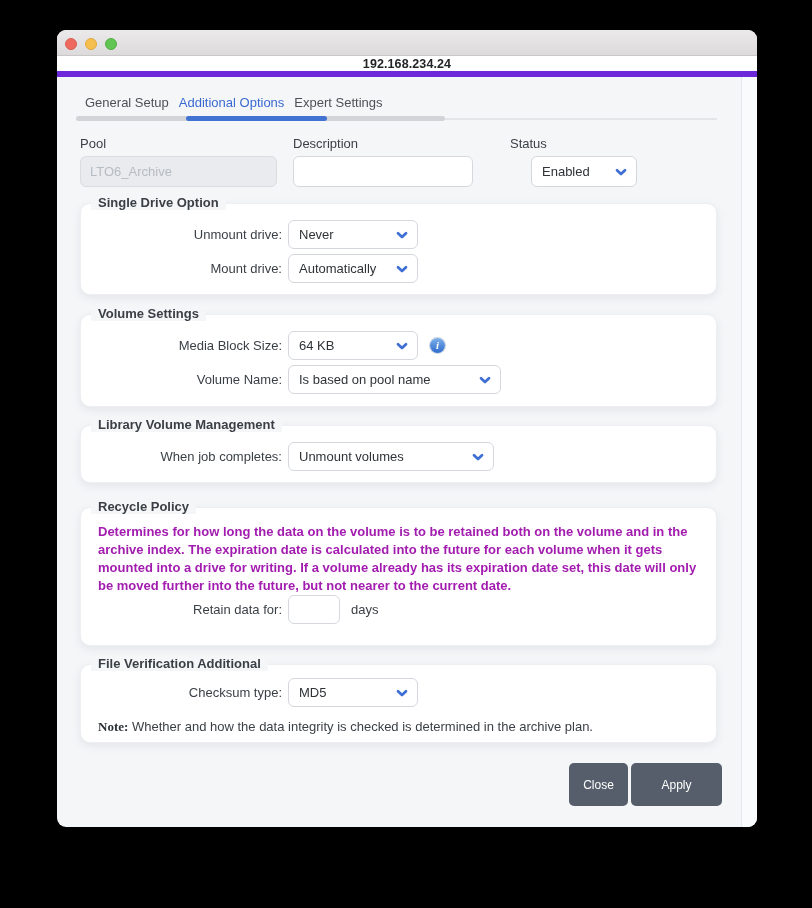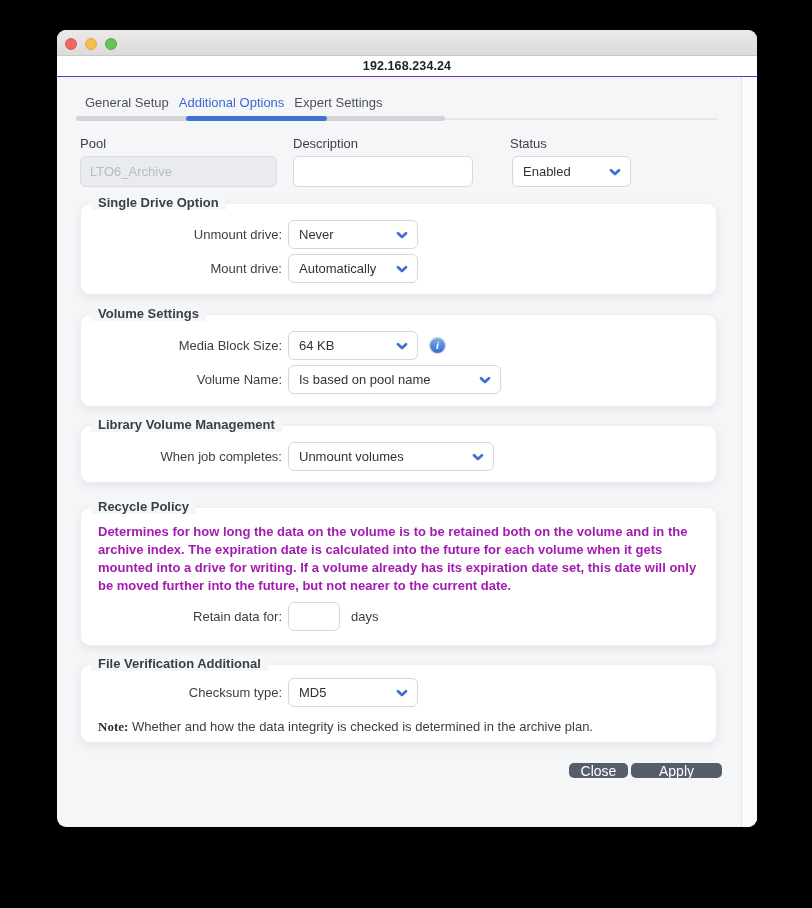--- a/index.html
+++ b/index.html
@@ -24,7 +24,7 @@
   .light.green  { left: 48px; background: #61c554; border: 0.5px solid #52ad44; }
   .proxybar {
     position: absolute; top: 26px; left: 0; right: 0; height: 21px;
-    background: #ffffff; border-bottom: 1px solid #6d28d9;
+    background: #ffffff; border-bottom: 6px solid #6d28d9;
     display: flex; align-items: center; justify-content: center;
   }
   .proxy-title { font-size: 12.5px; font-weight: 700; color: #1f2124; letter-spacing: 0.1px; }

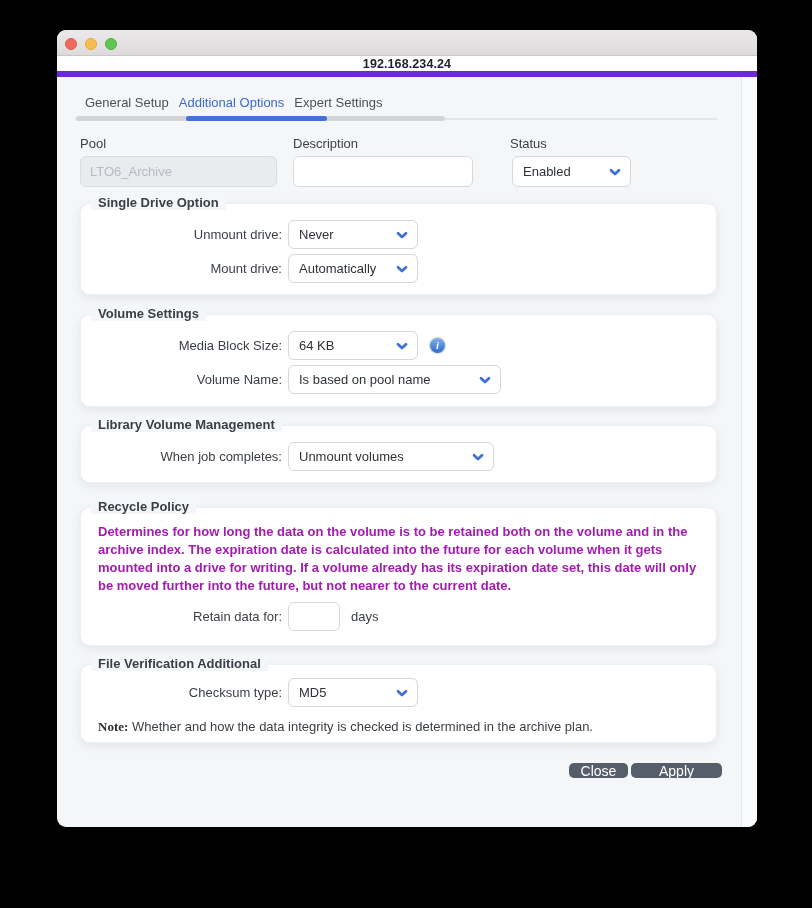--- a/index.html
+++ b/index.html
@@ -157,7 +157,7 @@
 
   <input class="text-input" style="left: 23px; width: 197px;" disabled="" value="LTO6_Archive">
   <input class="text-input" style="left: 236px; width: 180px;" value="">
-  <div class="dd abs" style="left:455px; top:126px; width:119px; height:31px">
+  <div class="dd abs" style="left:474px; top:126px; width:106px; height:31px">
     <span class="dd-value">Enabled</span>
     <svg class="chev" width="12" height="8" viewBox="0 0 12 8">
         <use href="#chevron-down"></use>

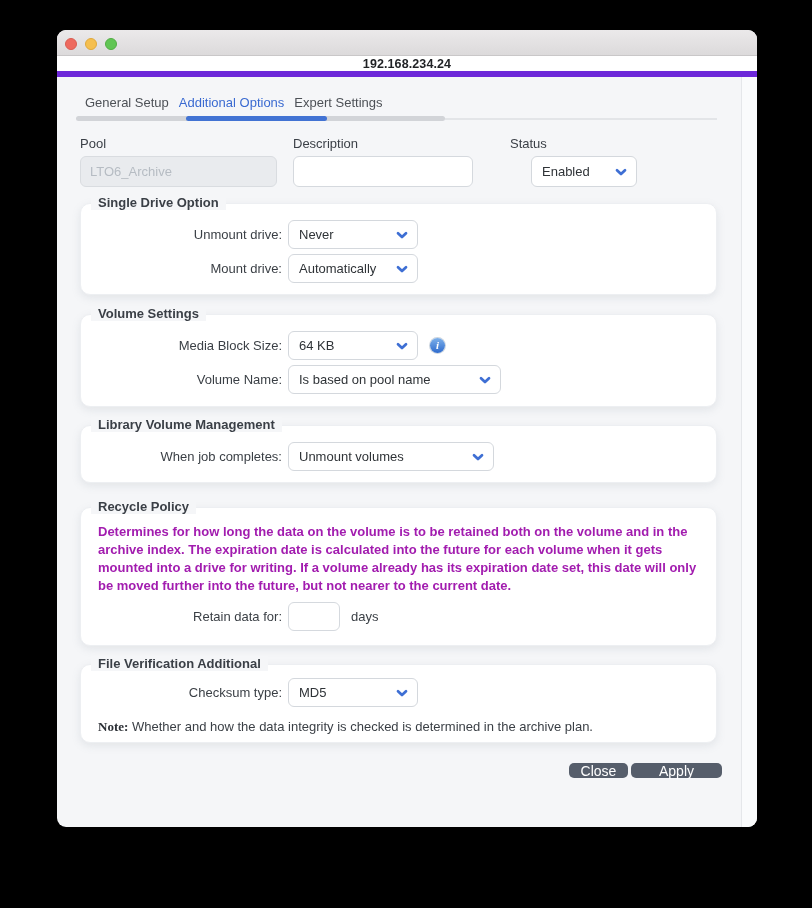--- a/index.html
+++ b/index.html
@@ -231,7 +231,7 @@
   <div class="card" style="top:477px; height:139px">
     <span class="legend">Recycle Policy</span>
     <div class="para">Determines for how long the data on the volume is to be retained both on the volume and in the archive index. The expiration date is calculated into the future for each volume when it gets mounted into a drive for writing. If a volume already has its expiration date set, this date will only be moved further into the future, but not nearer to the current date.</div>
-    <div class="row" style="margin-top:7px">
+    <div class="row" style="">
       <span class="row-label">Retain data for:</span>
       <input class="retain-input" value="" style="">
       <span class="suffix">days</span>

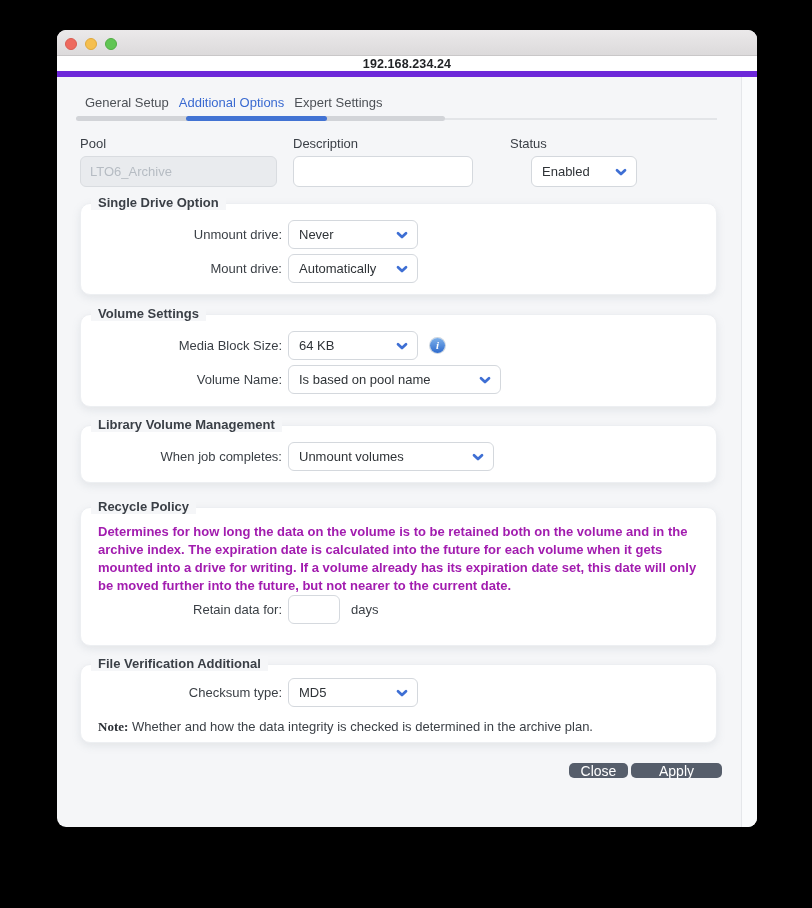--- a/index.html
+++ b/index.html
@@ -106,8 +106,8 @@
 
   
   .btn {
-    position: absolute; top: 733px; height: 15px; border: none; border-radius: 5px;
-    background: #565e6b; color: #ffffff; font-family: inherit; font-size: 14px;
+    position: absolute; top: 733px; height: 43px; border: none; border-radius: 5px;
+    background: #565e6b; color: #ffffff; font-family: inherit; font-size: 12px;
     cursor: default;
   }
   .btn.close { left: 512px; width: 59px; }

